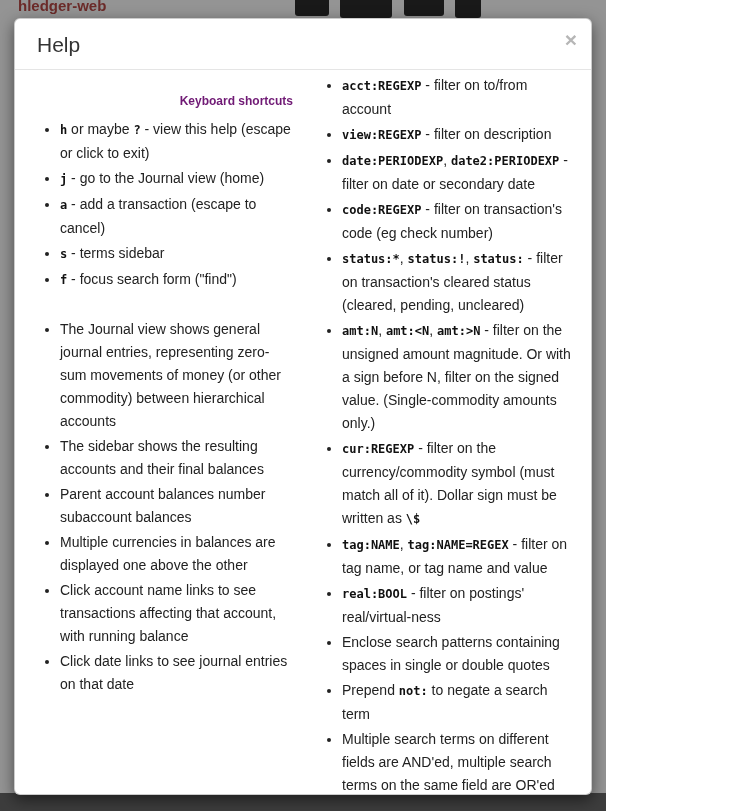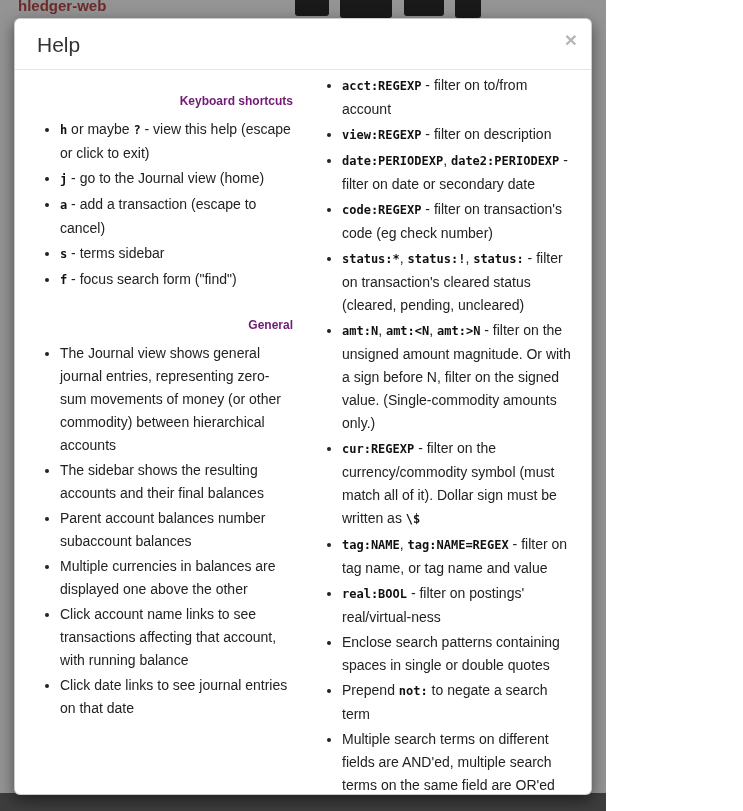--- a/index.html
+++ b/index.html
@@ -104,7 +104,6 @@
             <li><code>f</code><span> - focus search form ("find")</span></li>
           </ul>
 
-        <div class="section-heading">General</div>
         <ul class="help-list">
             <li><span>The Journal view shows general journal entries, representing zero-sum movements of money (or other commodity) between hierarchical accounts</span></li>
             <li><span>The sidebar shows the resulting accounts and their final balances</span></li>

